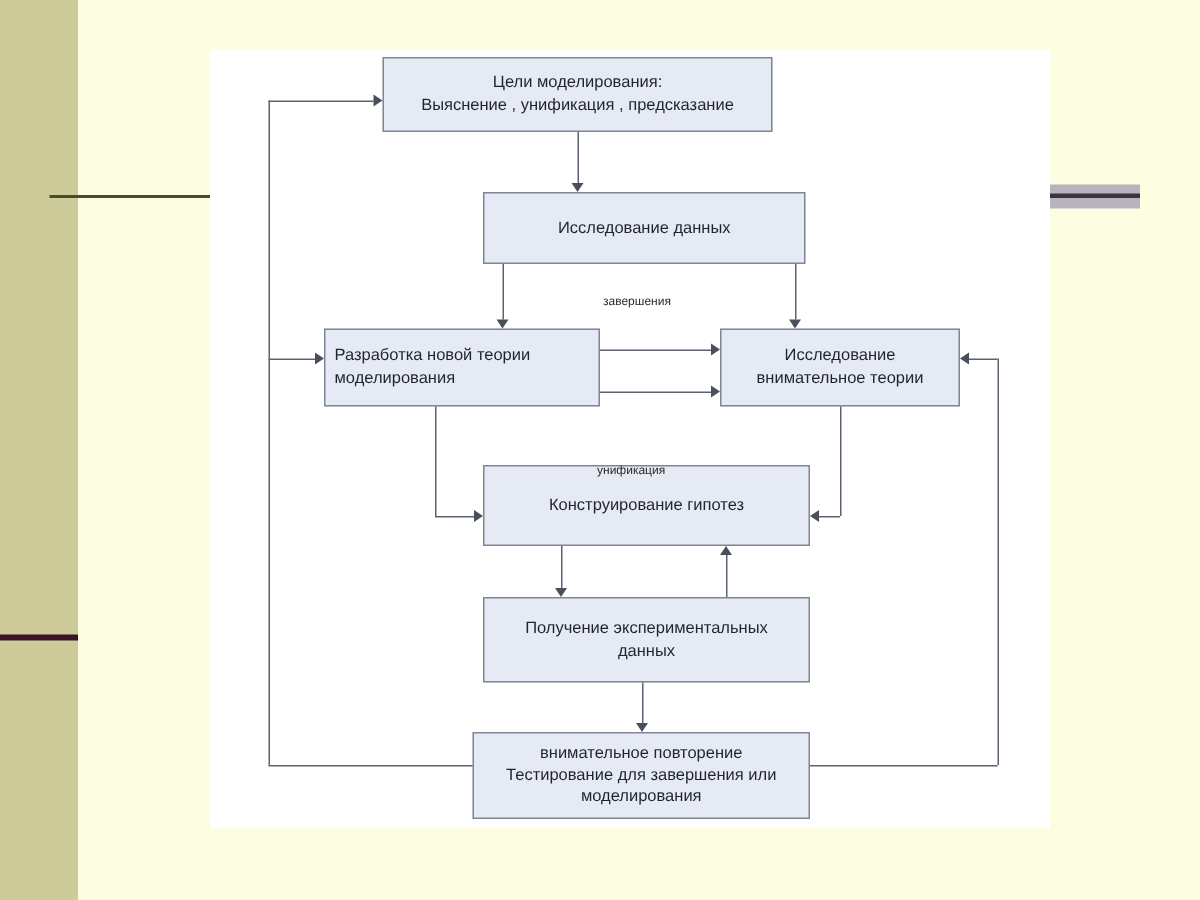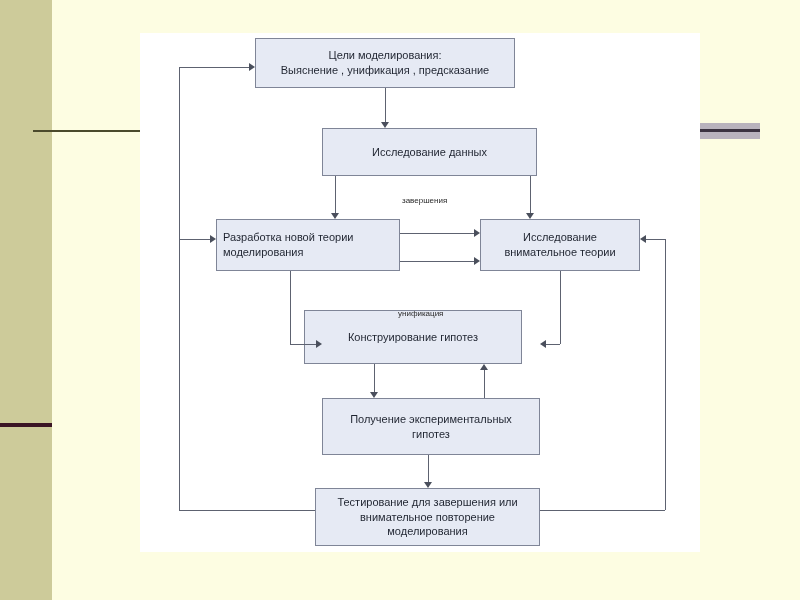--- a/index.html
+++ b/index.html
@@ -114,7 +114,7 @@
       </div>
     </div>
 
-    <div class="node" style="left:164px;top:277px;width:218px;height:54px;">
+    <div class="node" style="left:182px;top:277px;width:218px;height:54px;">
       <div>
         <span>Конструирование гипотез</span>
       </div>

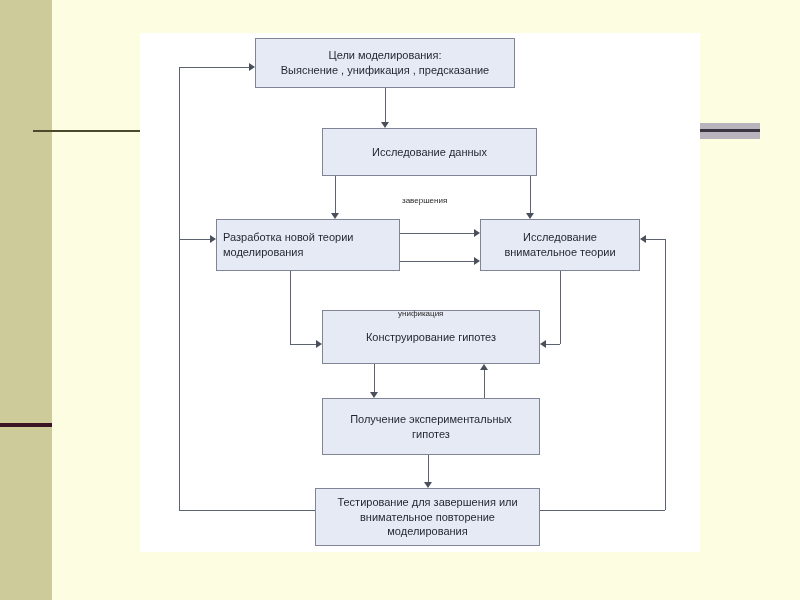--- a/index.html
+++ b/index.html
@@ -123,7 +123,7 @@
     <div class="node" style="left:182px;top:365px;width:218px;height:57px;">
       <div>
         <span>Получение экспериментальных</span>
-        <span>гипотез</span>
+        <span>данных</span>
       </div>
     </div>
 

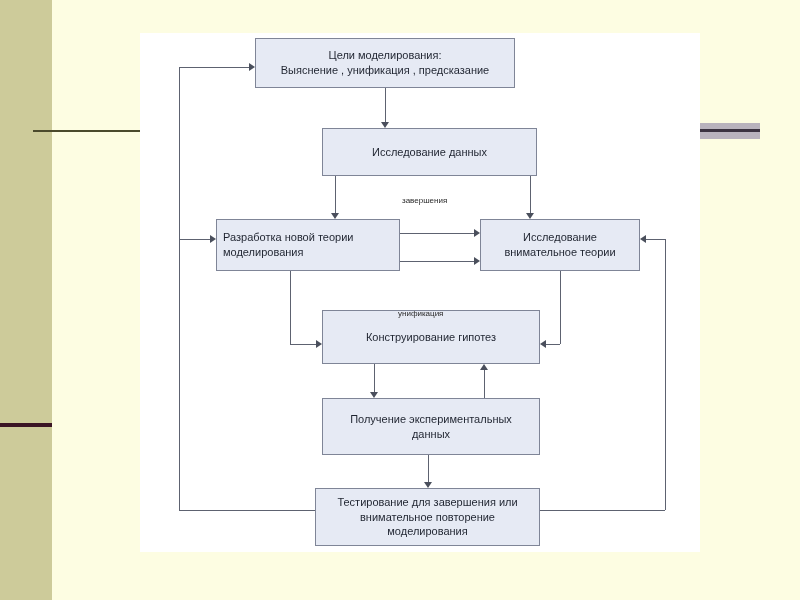--- a/index.html
+++ b/index.html
@@ -129,8 +129,8 @@
 
     <div class="node" style="left:175px;top:455px;width:225px;height:58px;">
       <div>
+        <span>внимательное повторение</span>
         <span>Тестирование для завершения или</span>
-        <span>внимательное повторение</span>
         <span>моделирования</span>
       </div>
     </div>

